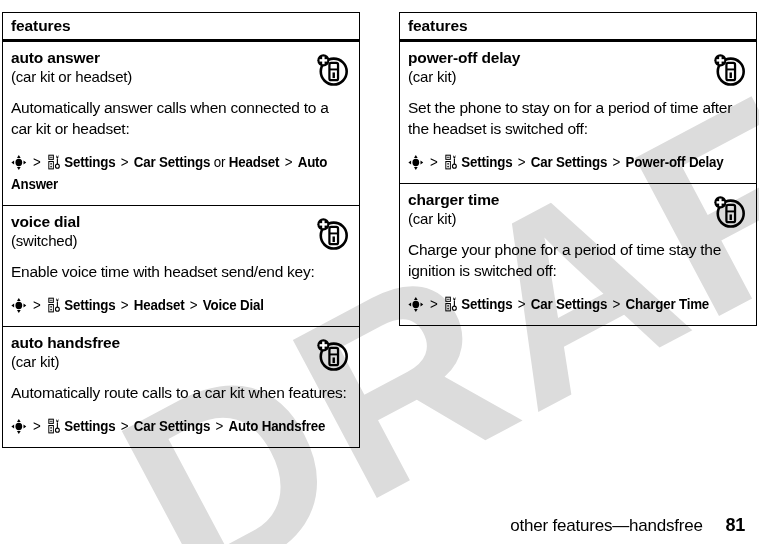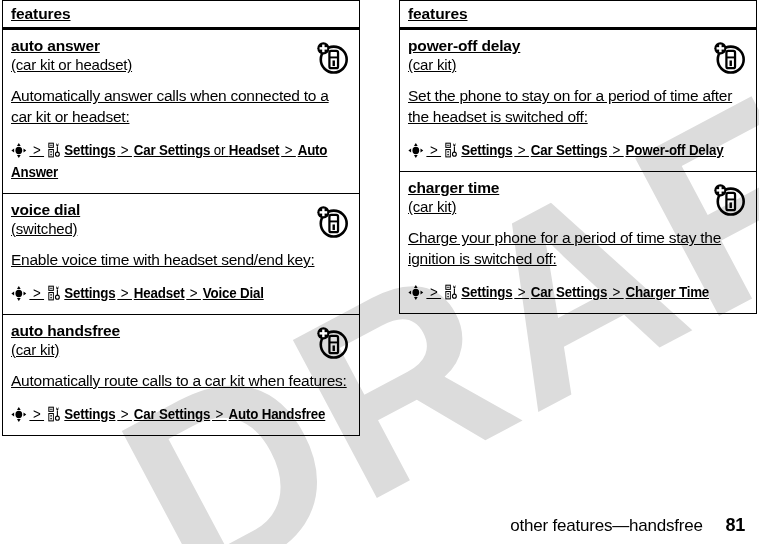--- a/index.html
+++ b/index.html
@@ -45,8 +45,7 @@
 
   .column {
     position: absolute;
-    top: 0;
-    text-decoration: underline;
+    top: 12px;
   }
   .column.left  { left: 2px;   width: 358px; }
   .column.right { left: 399px; width: 358px; }

